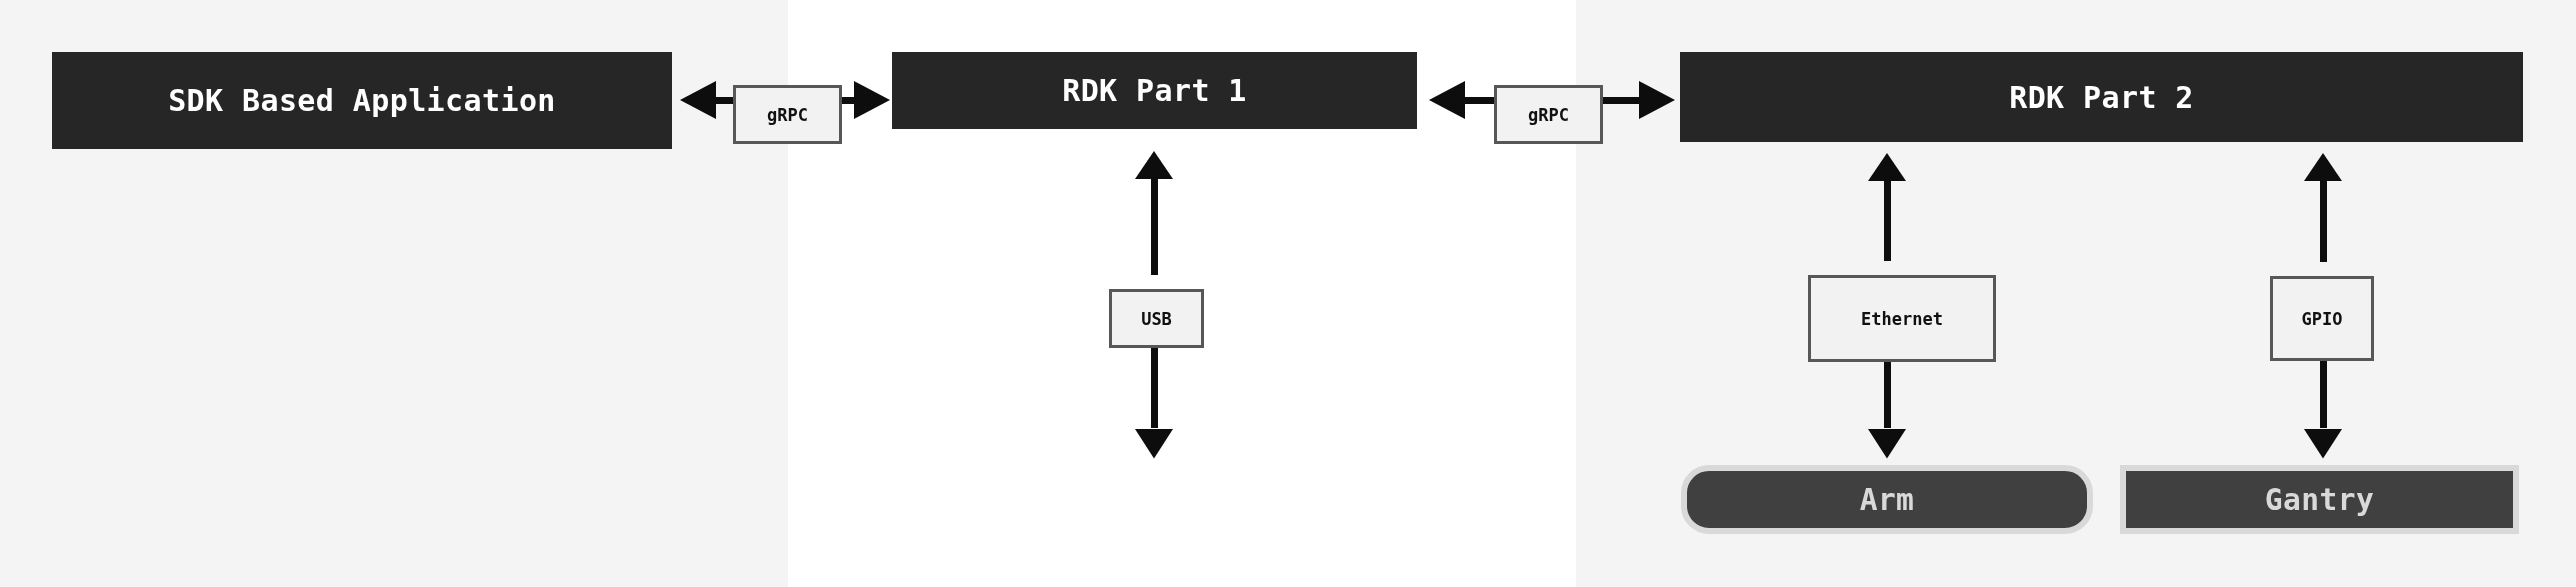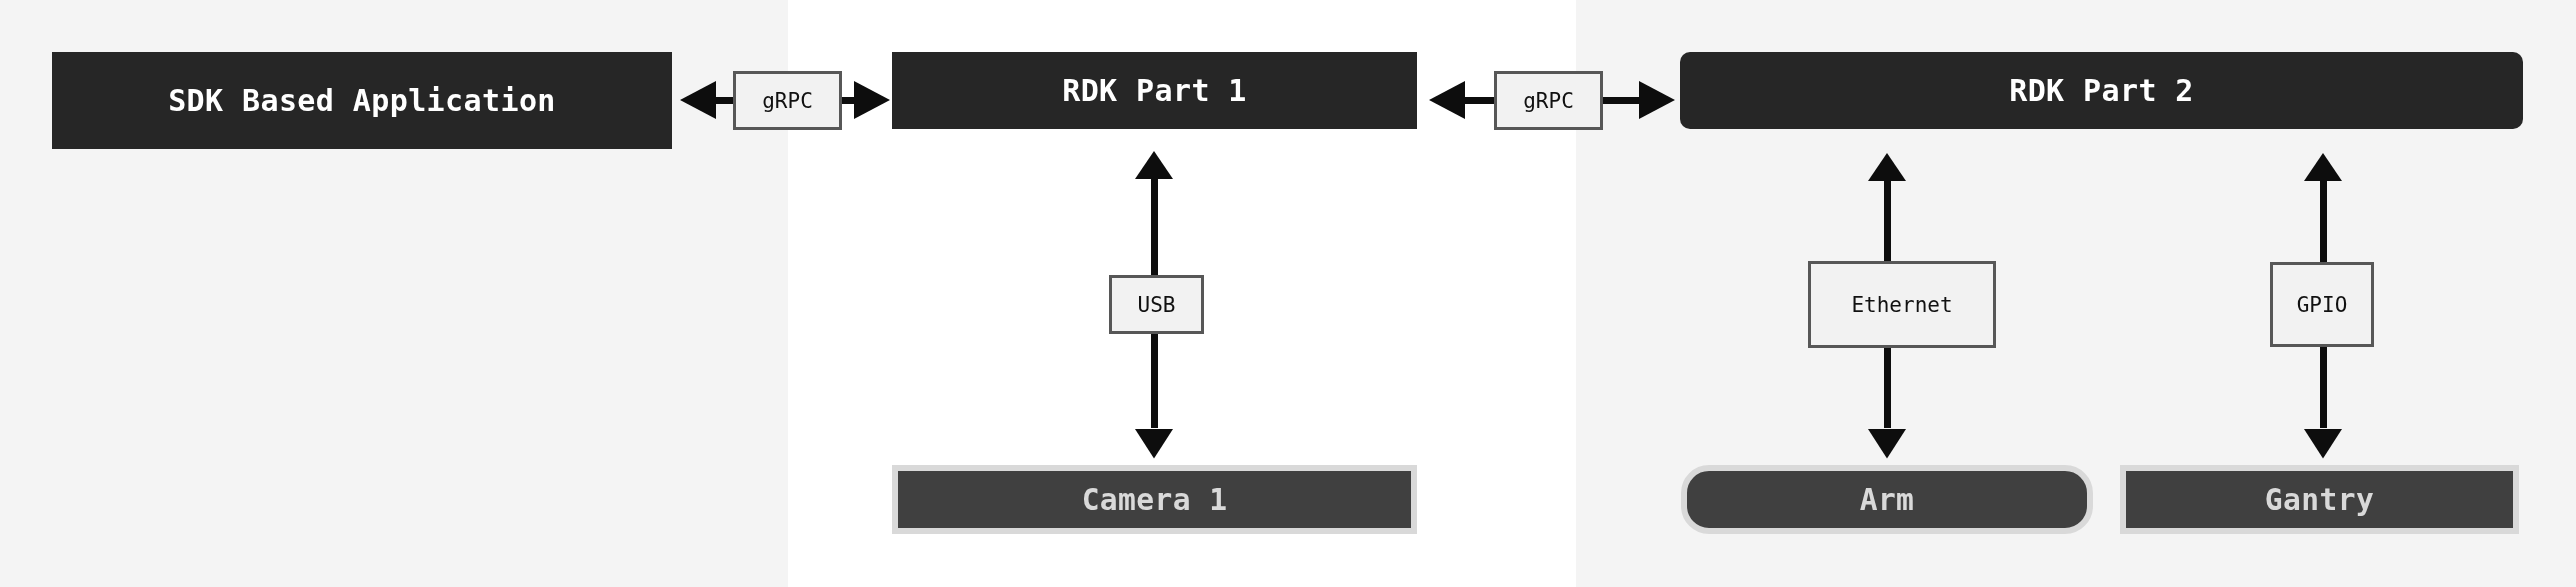--- a/index.html
+++ b/index.html
@@ -49,9 +49,10 @@
     background: var(--label_fill);
     border: 3.3px solid var(--label_border);
     color: var(--label_text);
-    font-weight: normal;
-    font-size: 21px;
+    font-weight: bold;
+    font-size: 17px;
     z-index: 3;
+    margin-top: 14px;
   }
 
   .shaft { position: absolute; background: var(--arrow); z-index: 1; }

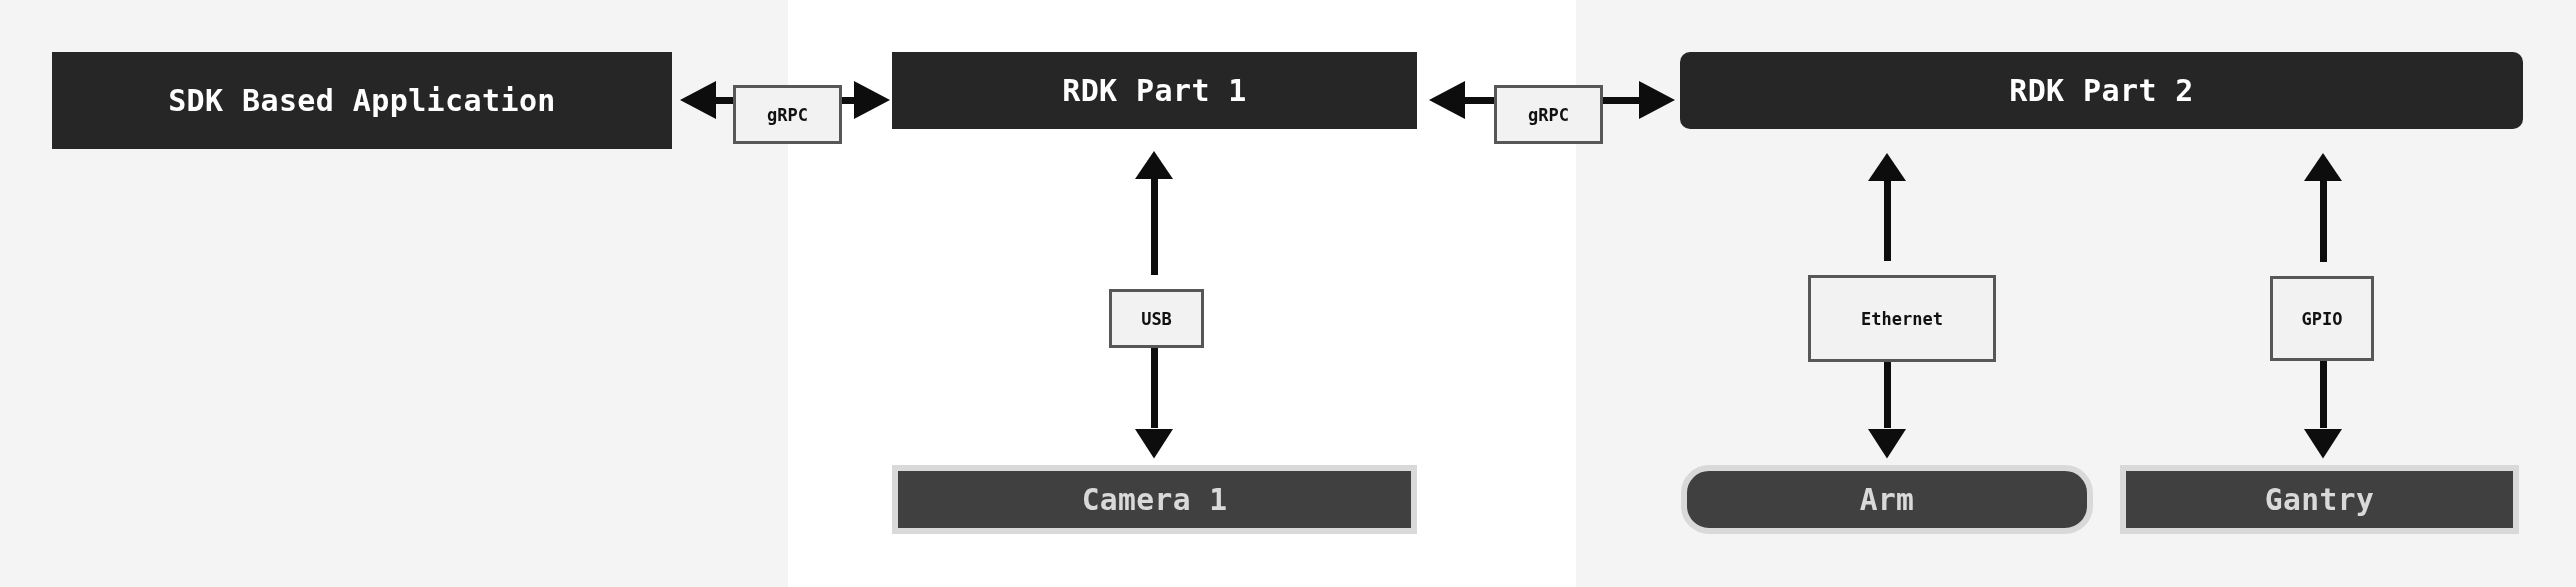--- a/index.html
+++ b/index.html
@@ -65,7 +65,7 @@
   
   #sdk-app  { left: 52px;   top: 52px; width: 620px;  height: 97px; }
   #rdk1     { left: 892px; top: 52px; width: 525px;  height: 77px; }
-  #rdk2     { left: 1680px; top: 52px; width: 843px; height: 77px; border-radius: 10px; }
+  #rdk2     { left: 1680px; top: 52px; width: 843px; height: 90px; }
 
   
   #camera1  { left: 892px; top: 465px; width: 525px; height: 69px; }

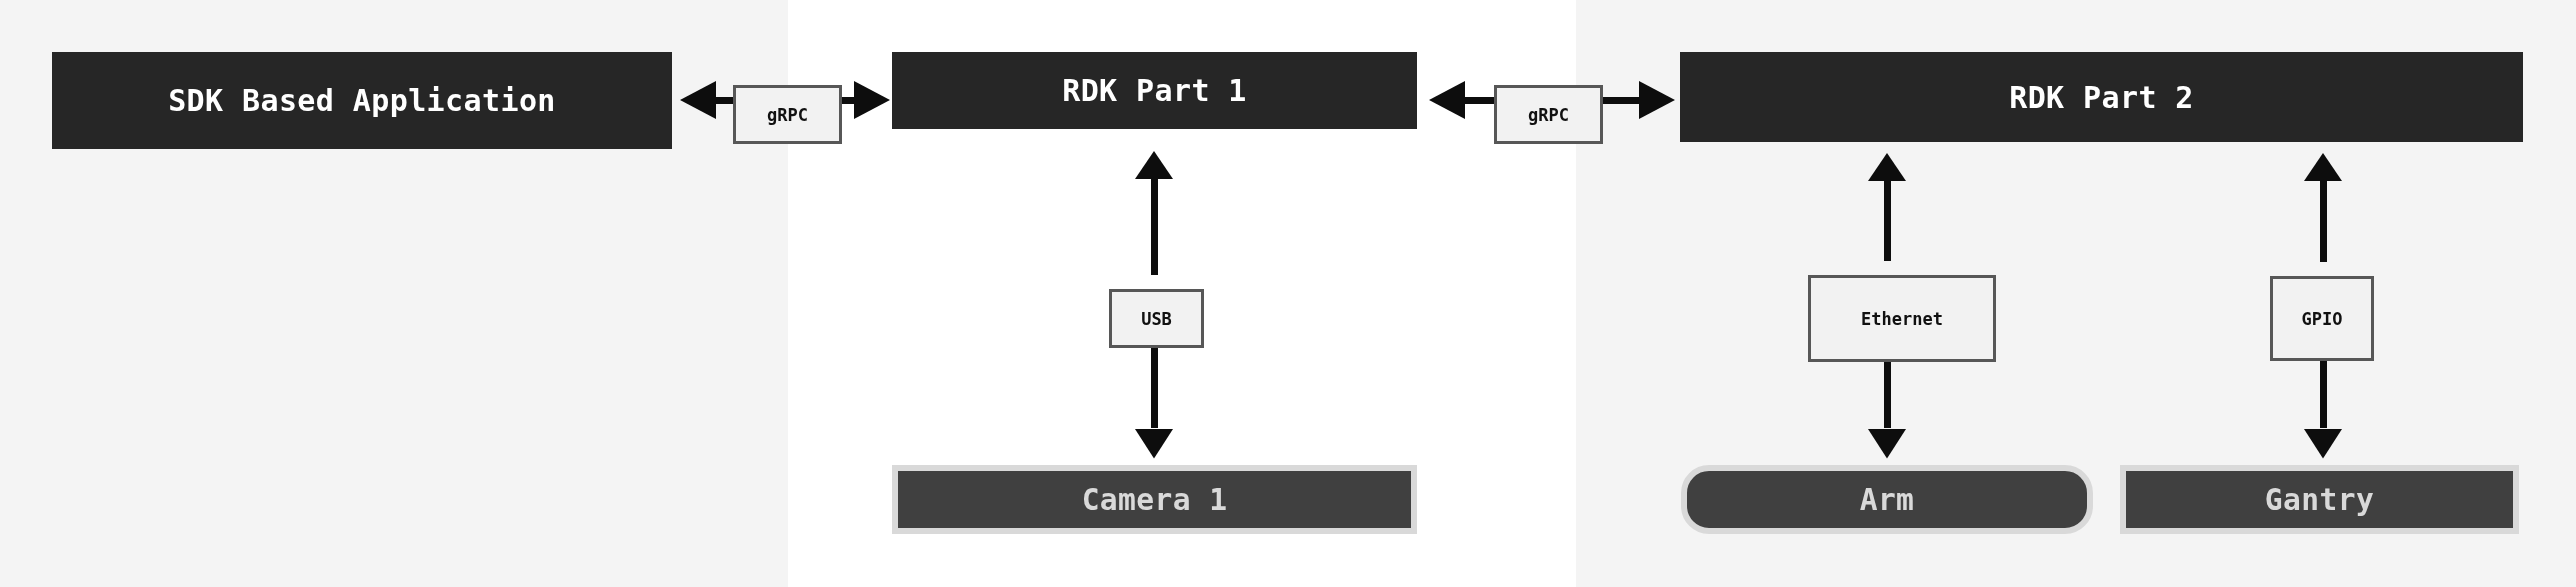--- a/index.html
+++ b/index.html
@@ -126,9 +126,6 @@
     <span>RDK Part 2</span>
   </div>
 
-  <div class="device" id="camera1">
-    <span>Camera 1</span>
-  </div>
   <div class="device" id="arm">
     <span>Arm</span>
   </div>

